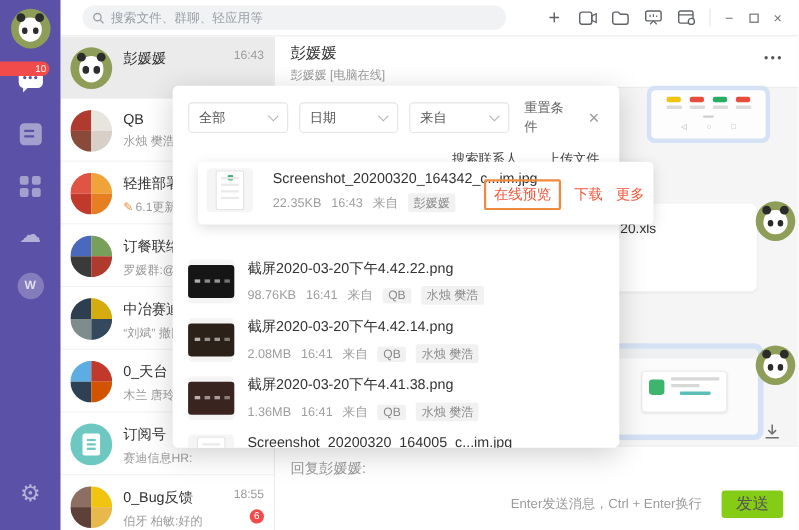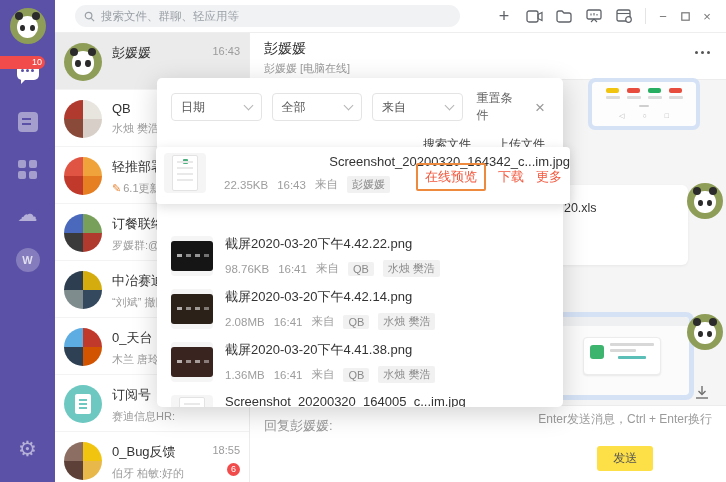--- a/index.html
+++ b/index.html
@@ -402,11 +402,11 @@
   <div class="dialog">
     <div class="filters">
       <div class="select">
+        <span>全部</span>
+          <span class="chev"></span>
+      </div>
+      <div class="select">
         <span>日期</span>
-          <span class="chev"></span>
-      </div>
-      <div class="select">
-        <span>全部</span>
           <span class="chev"></span>
       </div>
       <div class="select">

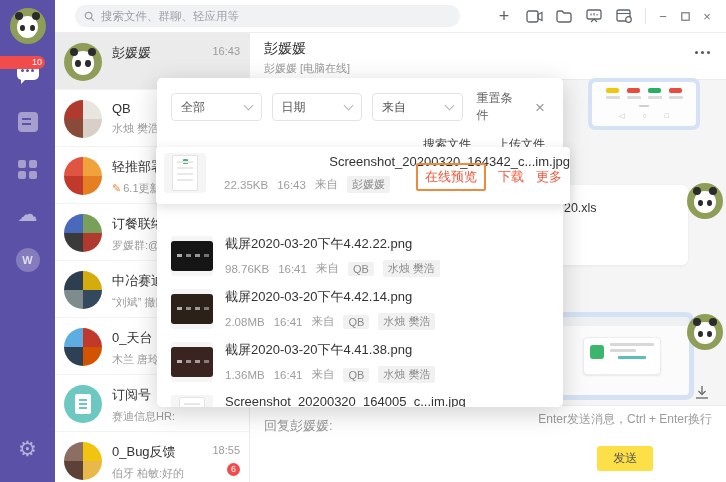--- a/index.html
+++ b/index.html
@@ -417,7 +417,7 @@
       <span class="dlg-close">×</span>
     </div>
     <div class="subhead">
-      <span>搜索文件</span>
+      <span>搜索联系人</span>
       <span>上传文件</span>
     </div>
 

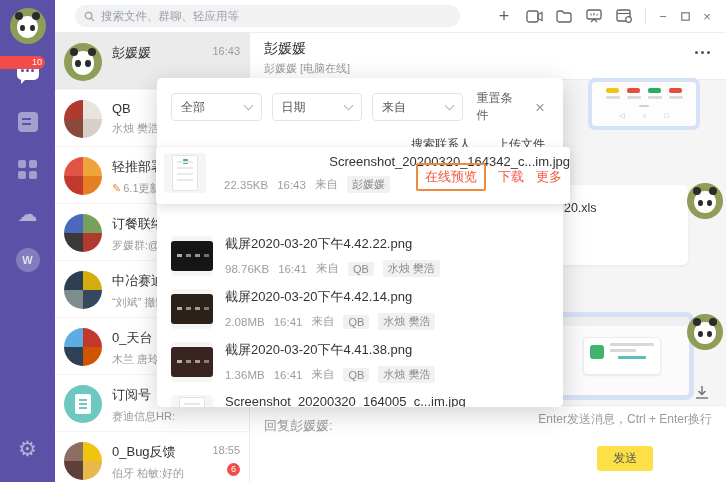--- a/index.html
+++ b/index.html
@@ -126,8 +126,8 @@
   .fname{font-size:13px;color:#333;white-space:nowrap;}
   .fmeta{margin-top:7px;font-size:11.5px;color:#9d9d9d;display:flex;align-items:center;gap:9px;}
   .tag{background:#f1f1f1;color:#8a8a8a;border-radius:2px;padding:1px 5px;font-size:11px;}
-  .row1-card{position:absolute;left:156px;top:147px;width:414px;height:57px;background:#fff;border-radius:4px;
-             box-shadow:0 3px 12px rgba(0,0,0,.13);z-index:22;padding:7px 0 0 10px;text-align:right;}
+  .row1-card{position:absolute;left:180px;top:147px;width:414px;height:57px;background:#fff;border-radius:4px;
+             box-shadow:0 3px 12px rgba(0,0,0,.13);z-index:22;padding:7px 0 0 10px;}
   .row1-card .thumb{left:8px;top:6px;}
   .row1-card .body{margin-left:58px;}
   .row-actions{position:absolute;right:8px;top:16px;display:flex;align-items:center;gap:12px;font-size:13px;color:#f2573d;white-space:nowrap;}

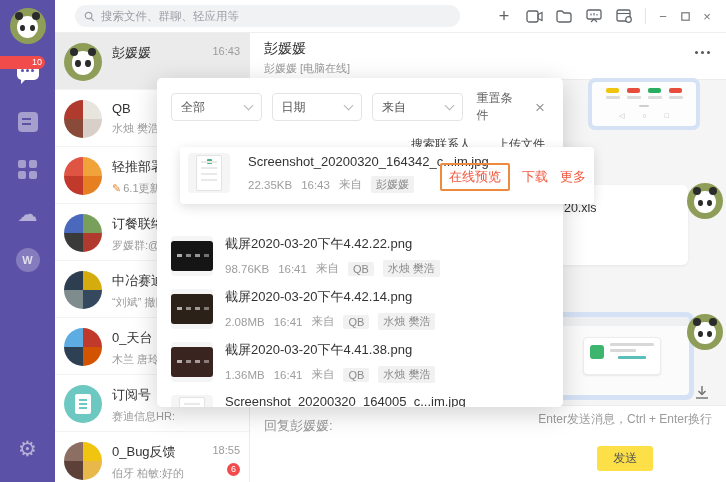--- a/index.html
+++ b/index.html
@@ -98,7 +98,7 @@
 
   .chat-input{position:absolute;left:0;right:0;bottom:0;height:77px;background:#fff;border-top:1px solid #ececec;padding:11px 14px;}
   .reply-ph{font-size:13px;color:#9a9a9a;}
-  .input-foot{position:absolute;right:14px;bottom:11px;display:flex;align-items:center;gap:18px;flex-direction:column;}
+  .input-foot{position:absolute;right:14px;bottom:11px;display:flex;align-items:center;gap:18px;}
   .hint{font-size:12px;color:#9b9b9b;}
   .send-btn{min-width:56px;height:25px;background:#fde047;border-radius:3px;border:none;font-size:12px;color:#555;
             display:flex;align-items:center;justify-content:center;font-family:inherit;}

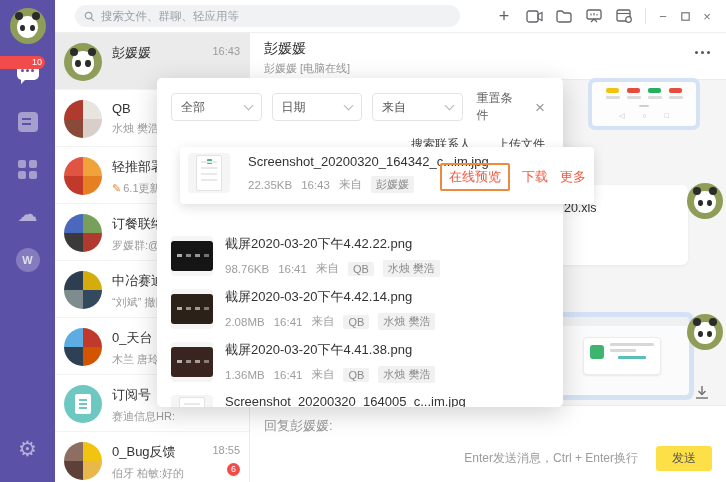--- a/index.html
+++ b/index.html
@@ -100,7 +100,7 @@
   .reply-ph{font-size:13px;color:#9a9a9a;}
   .input-foot{position:absolute;right:14px;bottom:11px;display:flex;align-items:center;gap:18px;}
   .hint{font-size:12px;color:#9b9b9b;}
-  .send-btn{min-width:56px;height:25px;background:#fde047;border-radius:3px;border:none;font-size:12px;color:#555;
+  .send-btn{min-width:56px;height:25px;background:#84cc16;border-radius:3px;border:none;font-size:15px;color:#555;
             display:flex;align-items:center;justify-content:center;font-family:inherit;}
 
   

